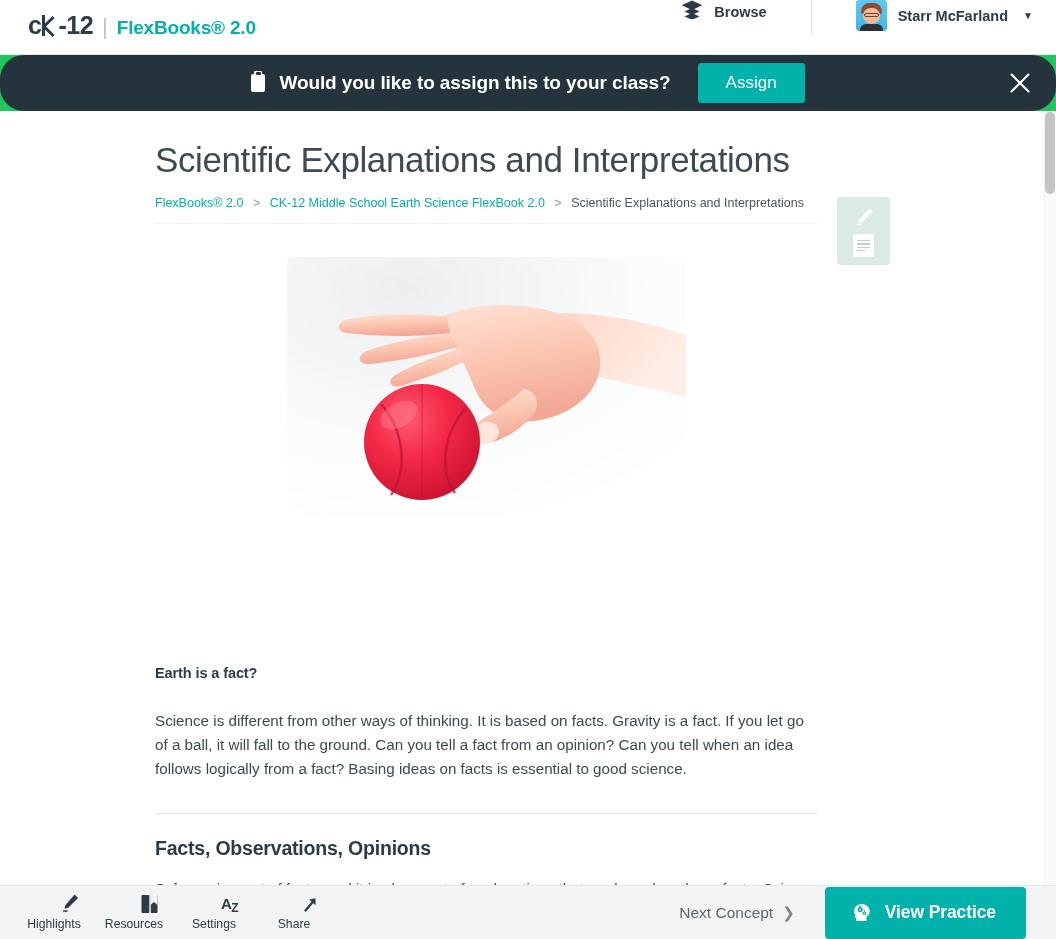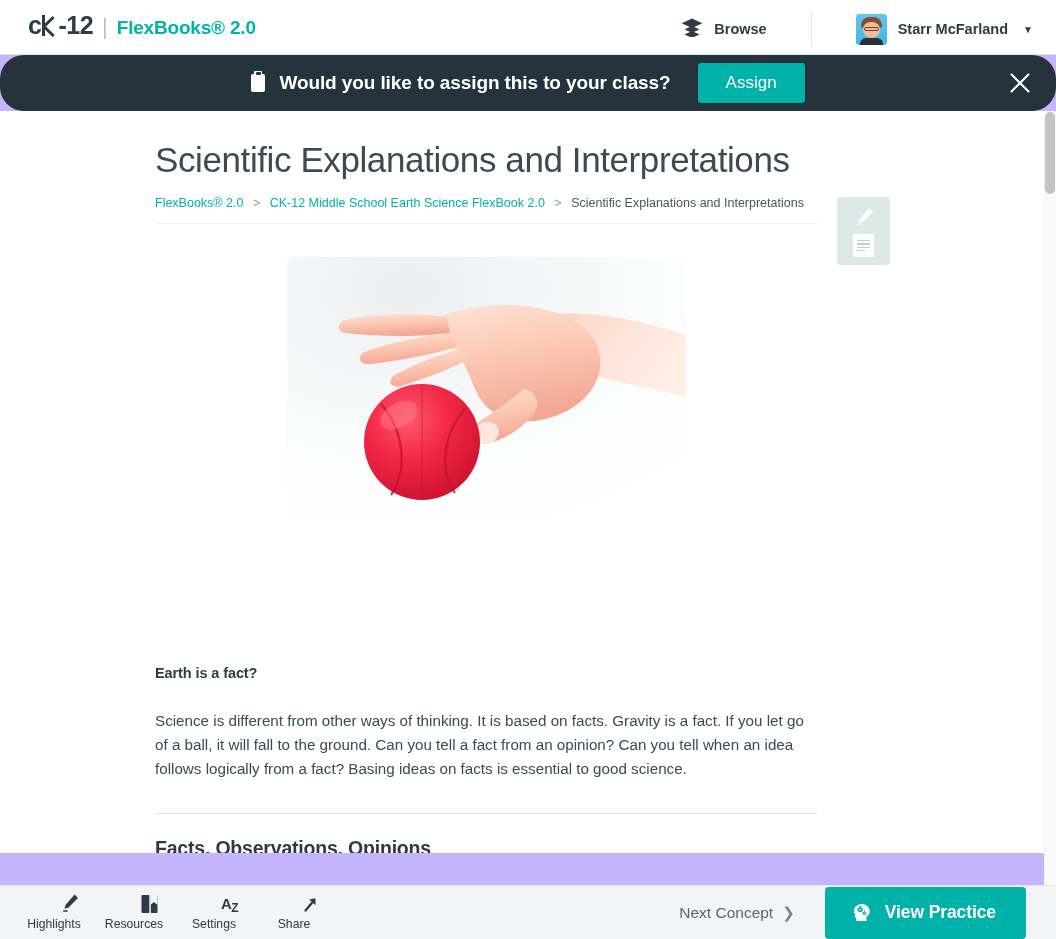--- a/index.html
+++ b/index.html
@@ -17,7 +17,7 @@
     width: 1056px;
     height: 939px;
     overflow: hidden;
-    background: #c4b5fd;
+    background: #22c55e;
   }
 
   

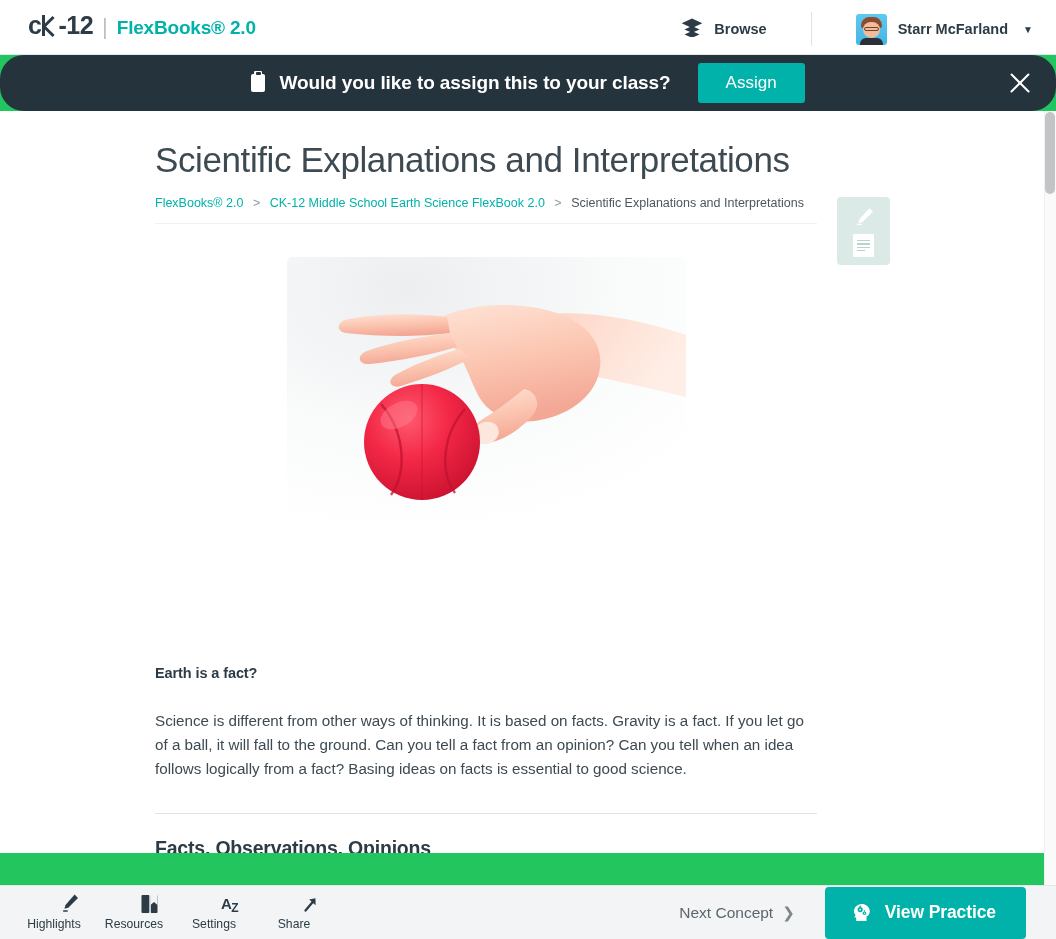--- a/index.html
+++ b/index.html
@@ -89,7 +89,7 @@
     top: 0;
     height: 58px;
     display: flex;
-    align-items: center;
+    align-items: flex-start;
     gap: 16px;
   }
   .browse-btn {

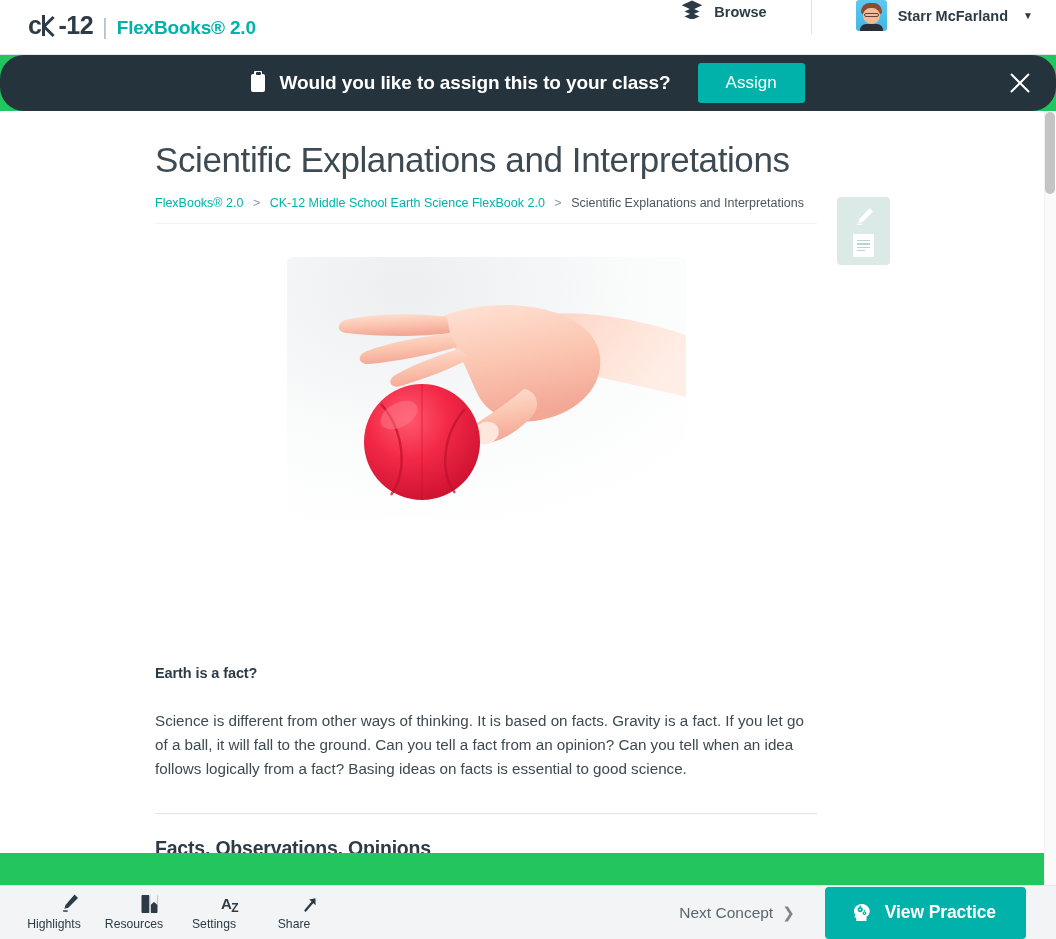--- a/index.html
+++ b/index.html
@@ -255,7 +255,7 @@
     position: absolute;
     top: 111px; left: 0;
     width: 1044px;
-    height: 742px;
+    height: 828px;
     background: #ffffff;
     overflow: hidden;
   }

